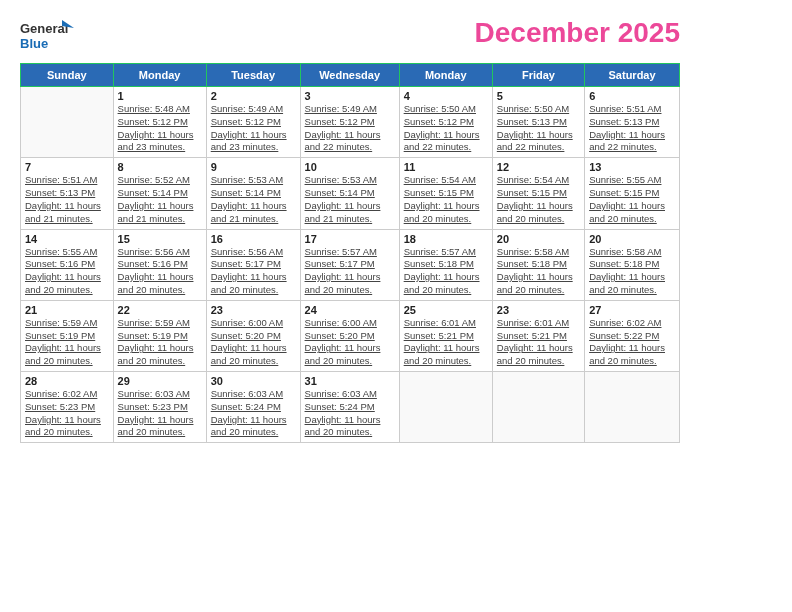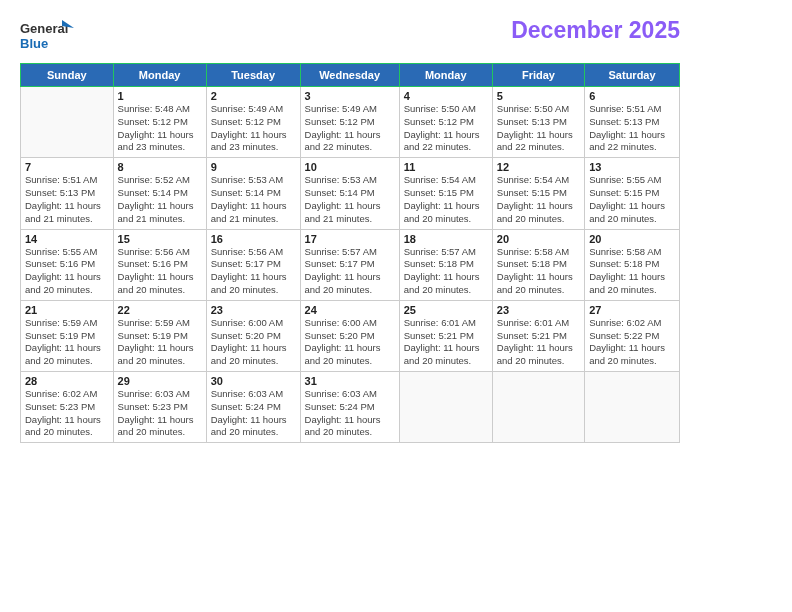--- a/index.html
+++ b/index.html
@@ -31,9 +31,9 @@
       text-align: right;
     }
     .main-title {
-      font-size: 23px;
+      font-size: 28px;
       font-weight: bold;
-      color: #8b5cf6;
+      color: #ec4899;
       line-height: 1.1;
     }
     .subtitle {

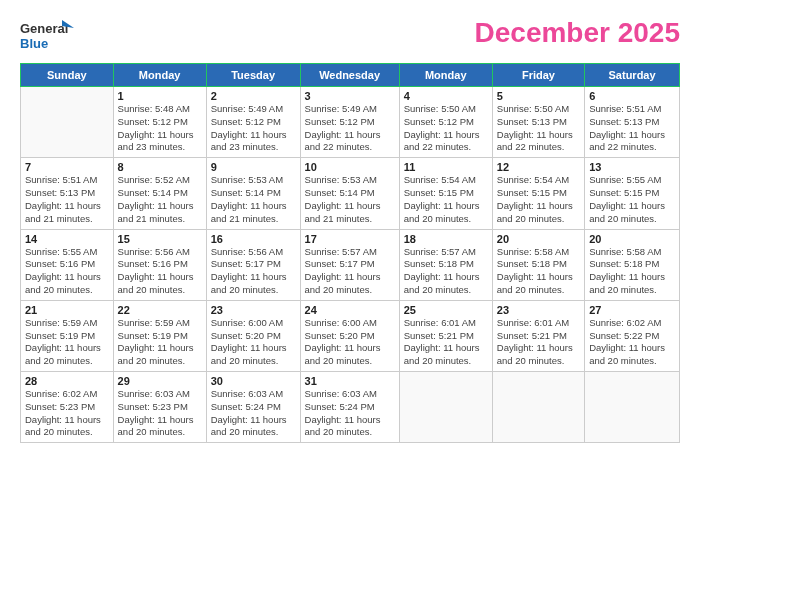--- a/index.html
+++ b/index.html
@@ -78,6 +78,7 @@
       color: #444;
       font-size: 9.5px;
       line-height: 1.35;
+      text-decoration: underline;
     }
   </style>
 </head>

